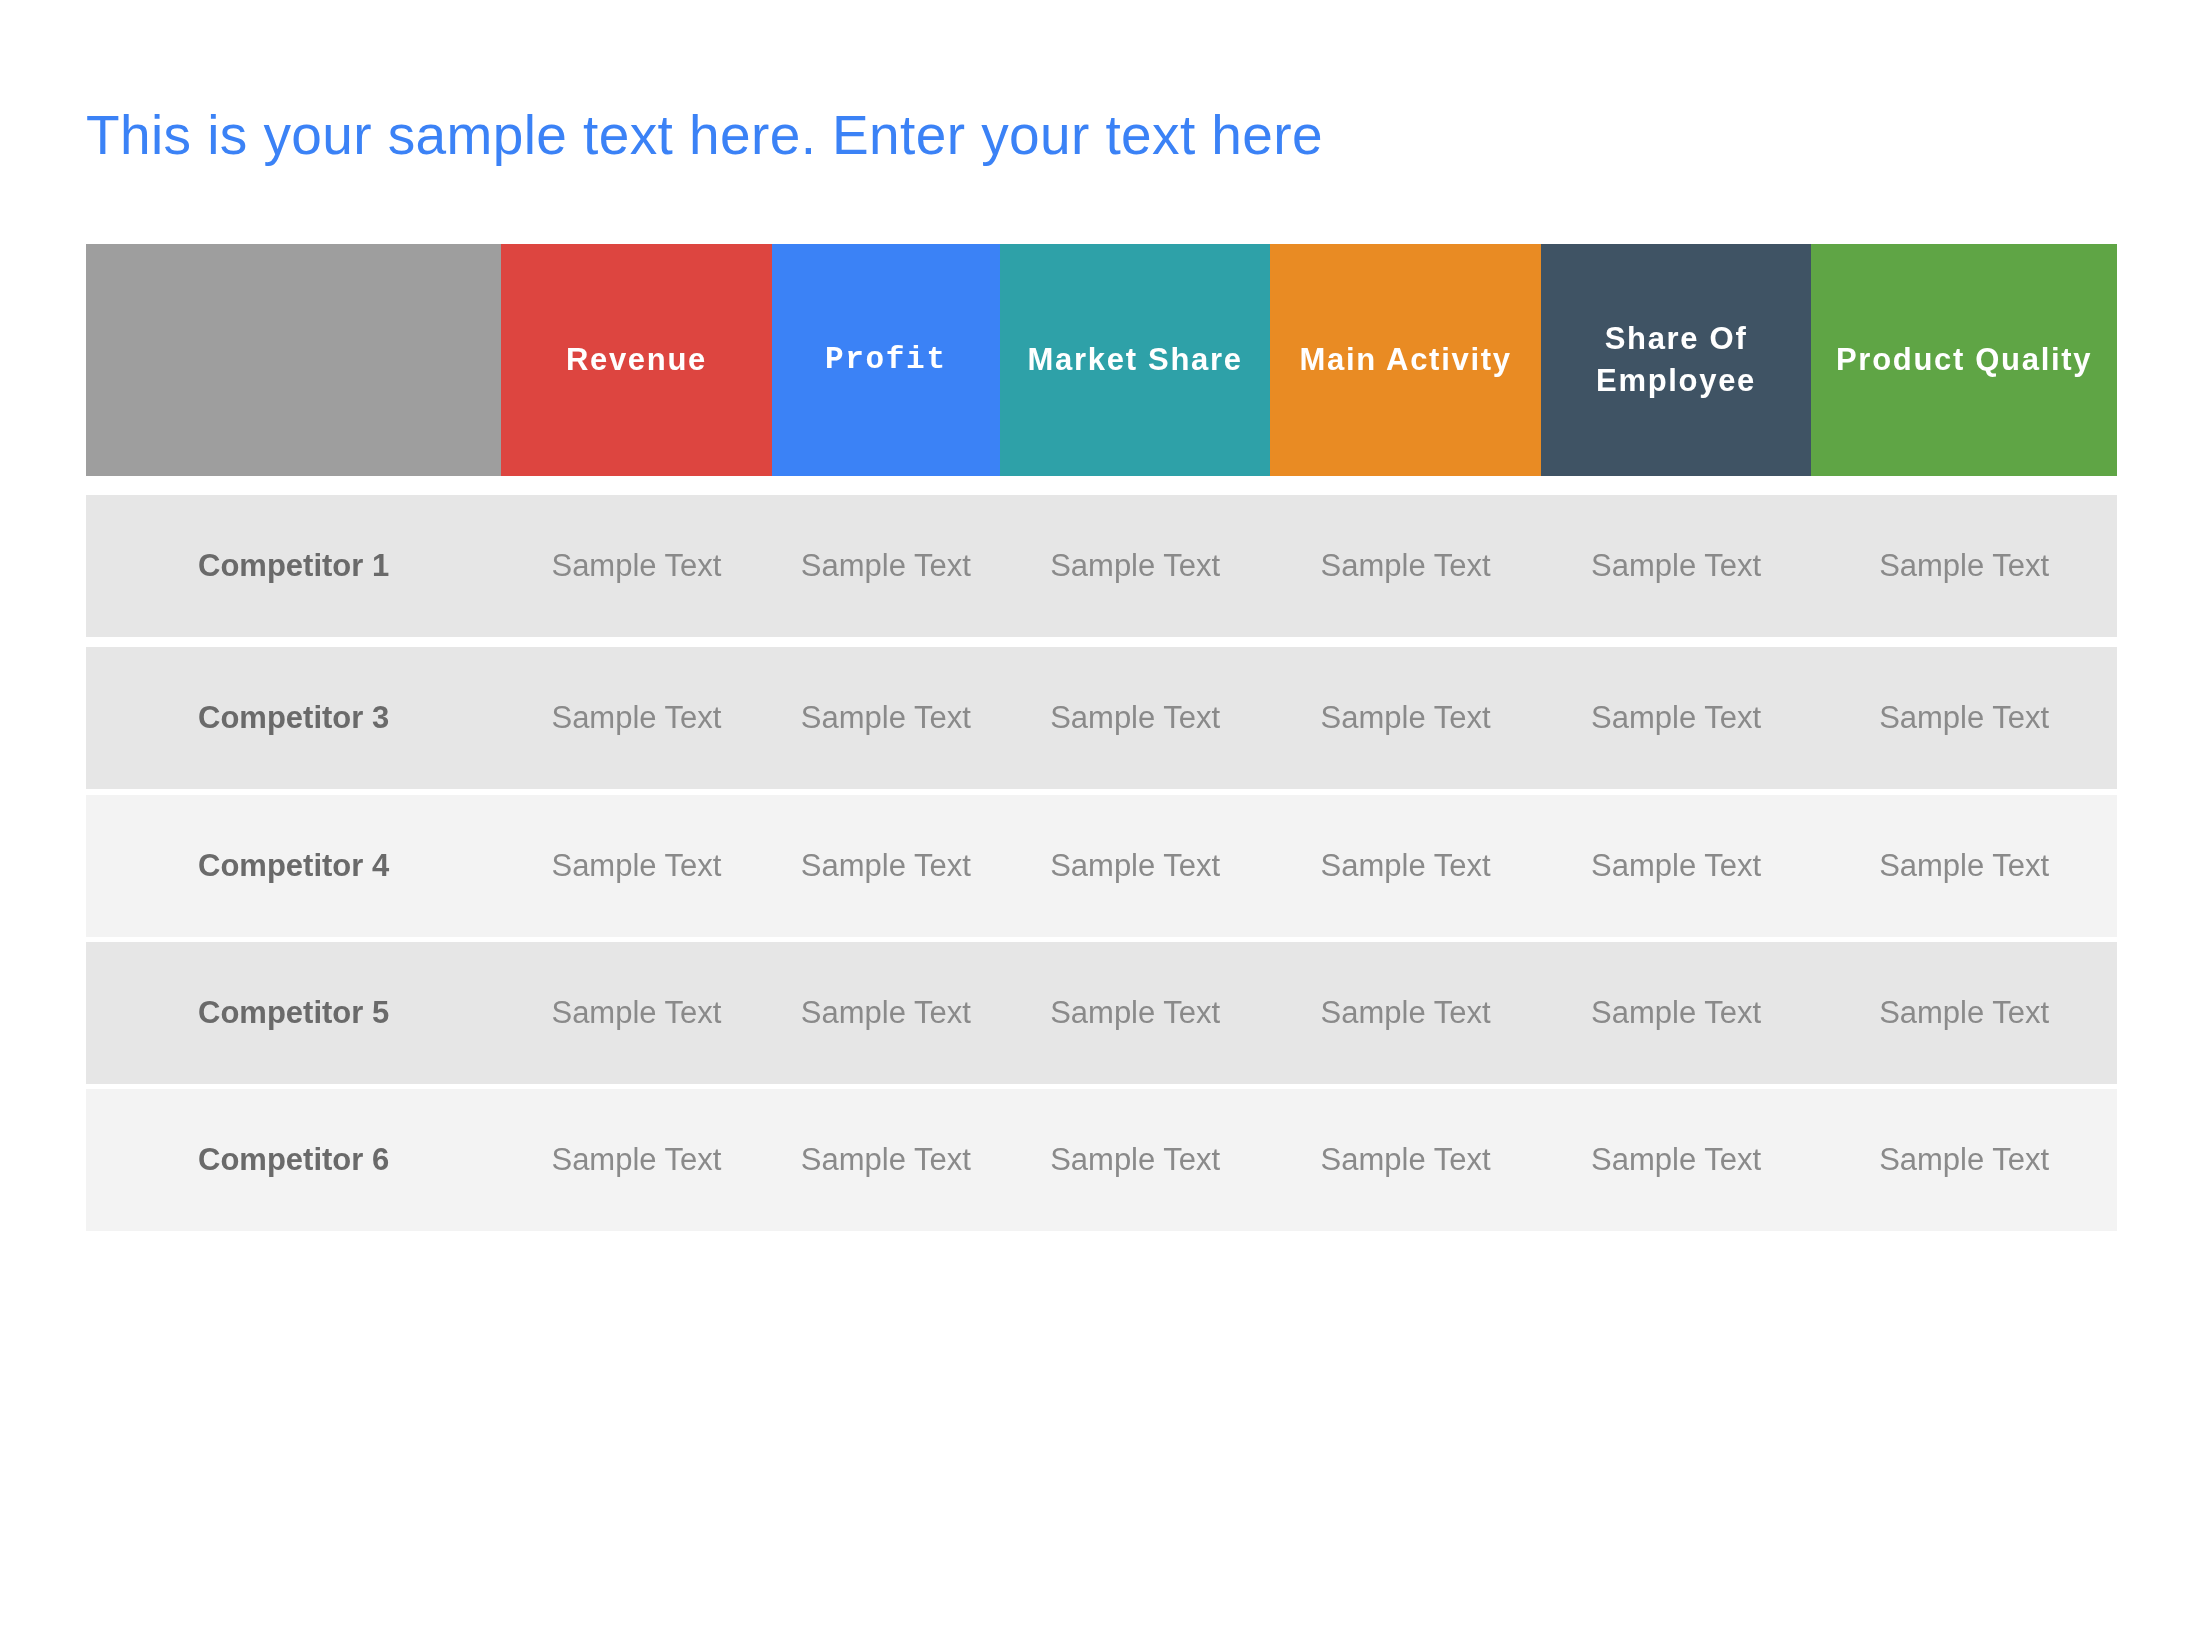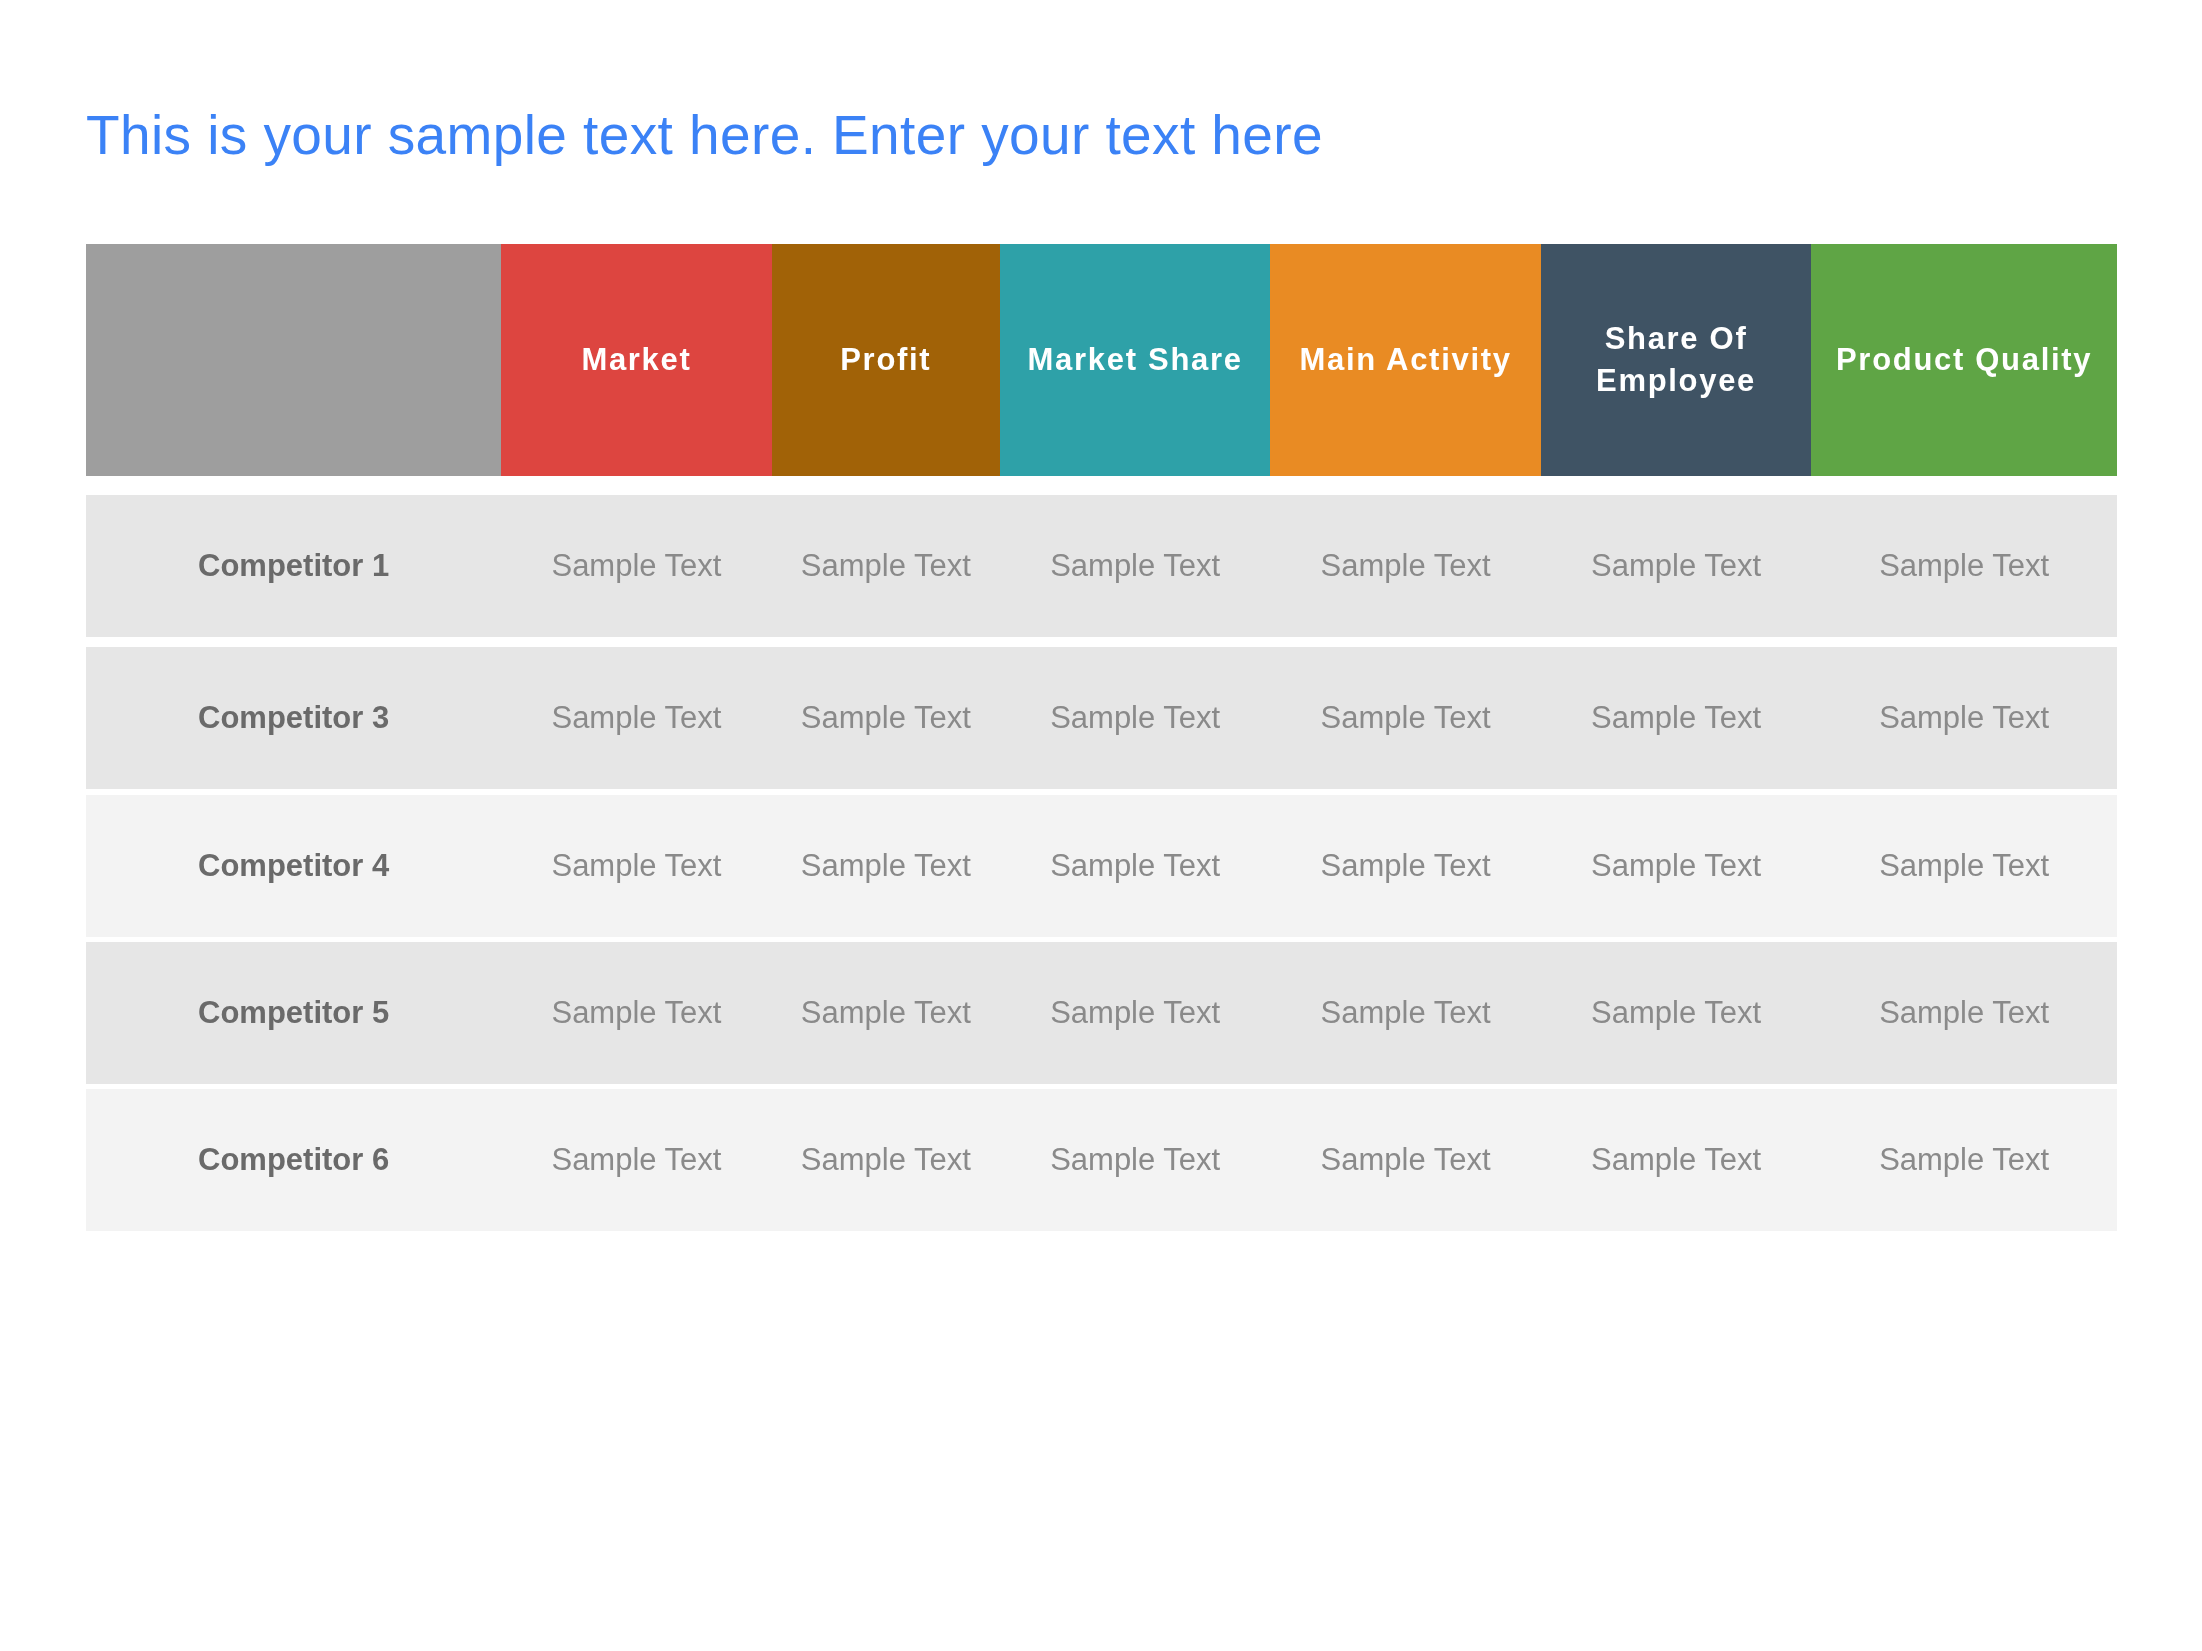--- a/index.html
+++ b/index.html
@@ -82,7 +82,7 @@
 
   <div class="row">
     <div class="cell header hdr-blank"></div>
-    <div class="cell header hdr-1">Market</div>
+    <div class="cell header hdr-1">Revenue</div>
     <div class="cell header hdr-2">Profit</div>
     <div class="cell header hdr-3">Market Share</div>
     <div class="cell header hdr-4">Main Activity</div>

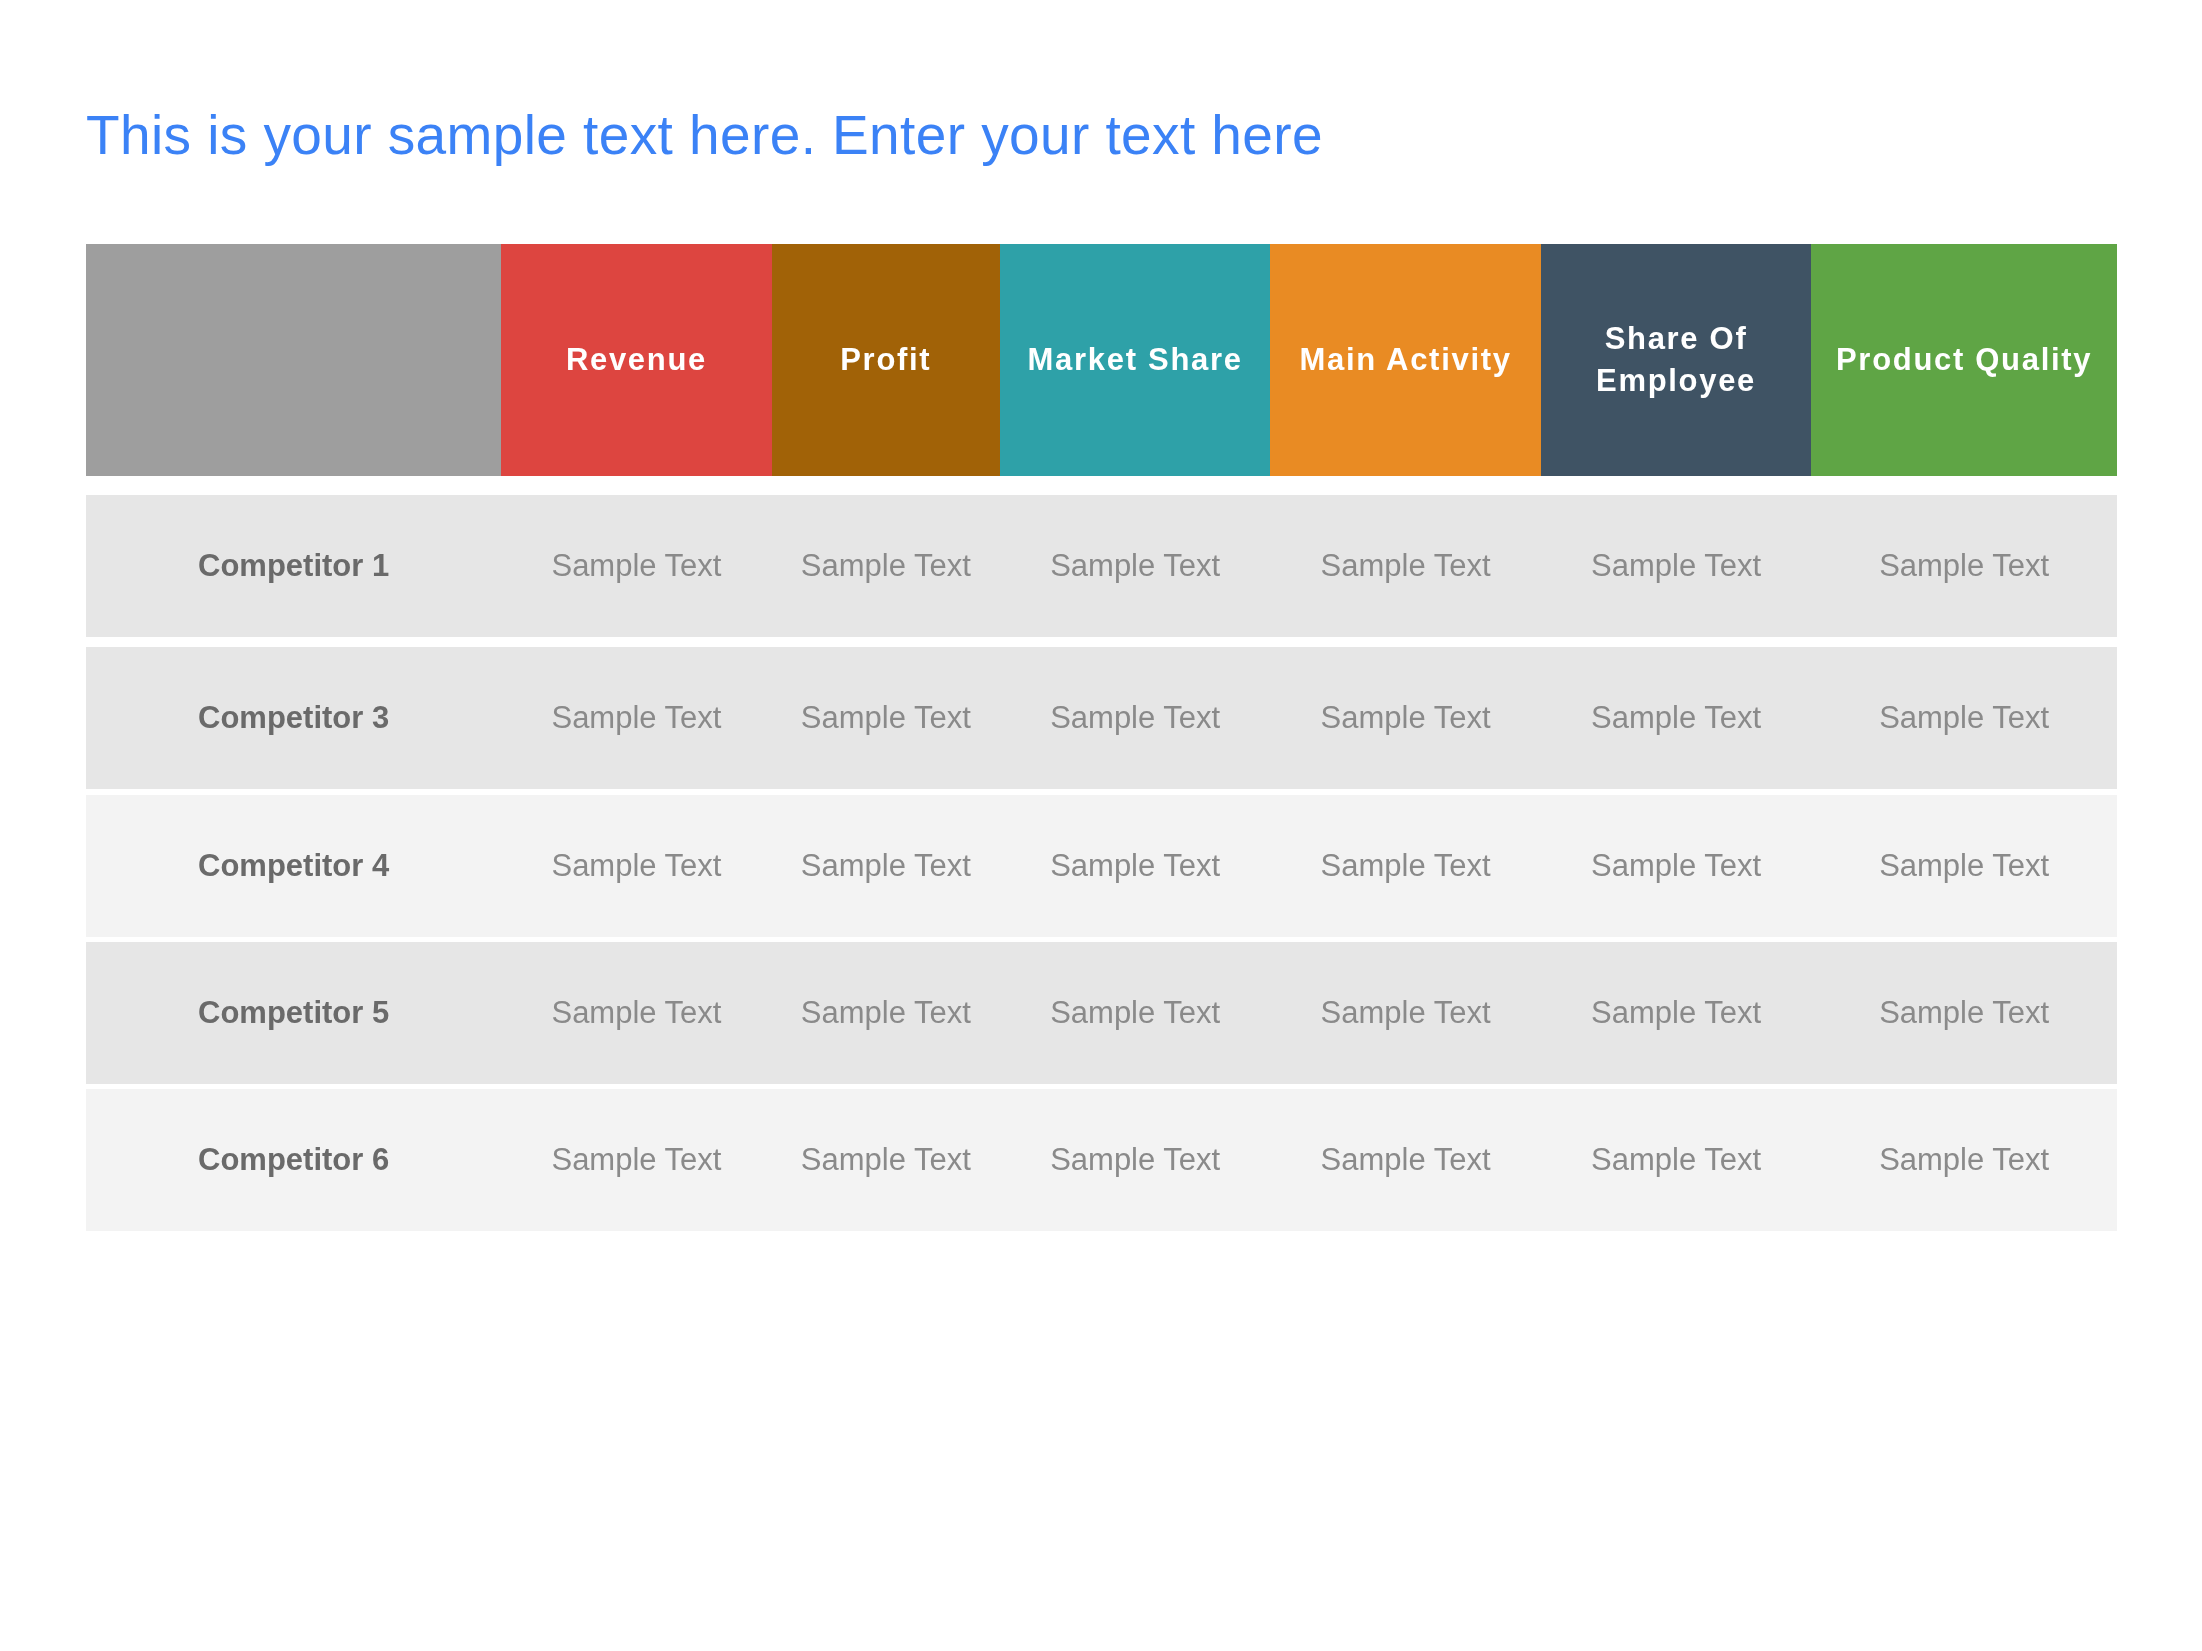--- a/index.html
+++ b/index.html
@@ -42,7 +42,7 @@
     }
     .hdr-blank { background: #9e9e9e; width: 413px; }
     .hdr-1 { background: #dd4540; width: 269px; }
-    .hdr-2 { background: #a16207; width: 227px; }
+    .hdr-2 { background: #3b82f6; width: 227px; font-family: Liberation Mono, monospace; }
     .hdr-3 { background: #2ea1a8; width: 269px; }
     .hdr-4 { background: #e98b23; width: 269px; }
     .hdr-5 { background: #3f5364; width: 269px; }

